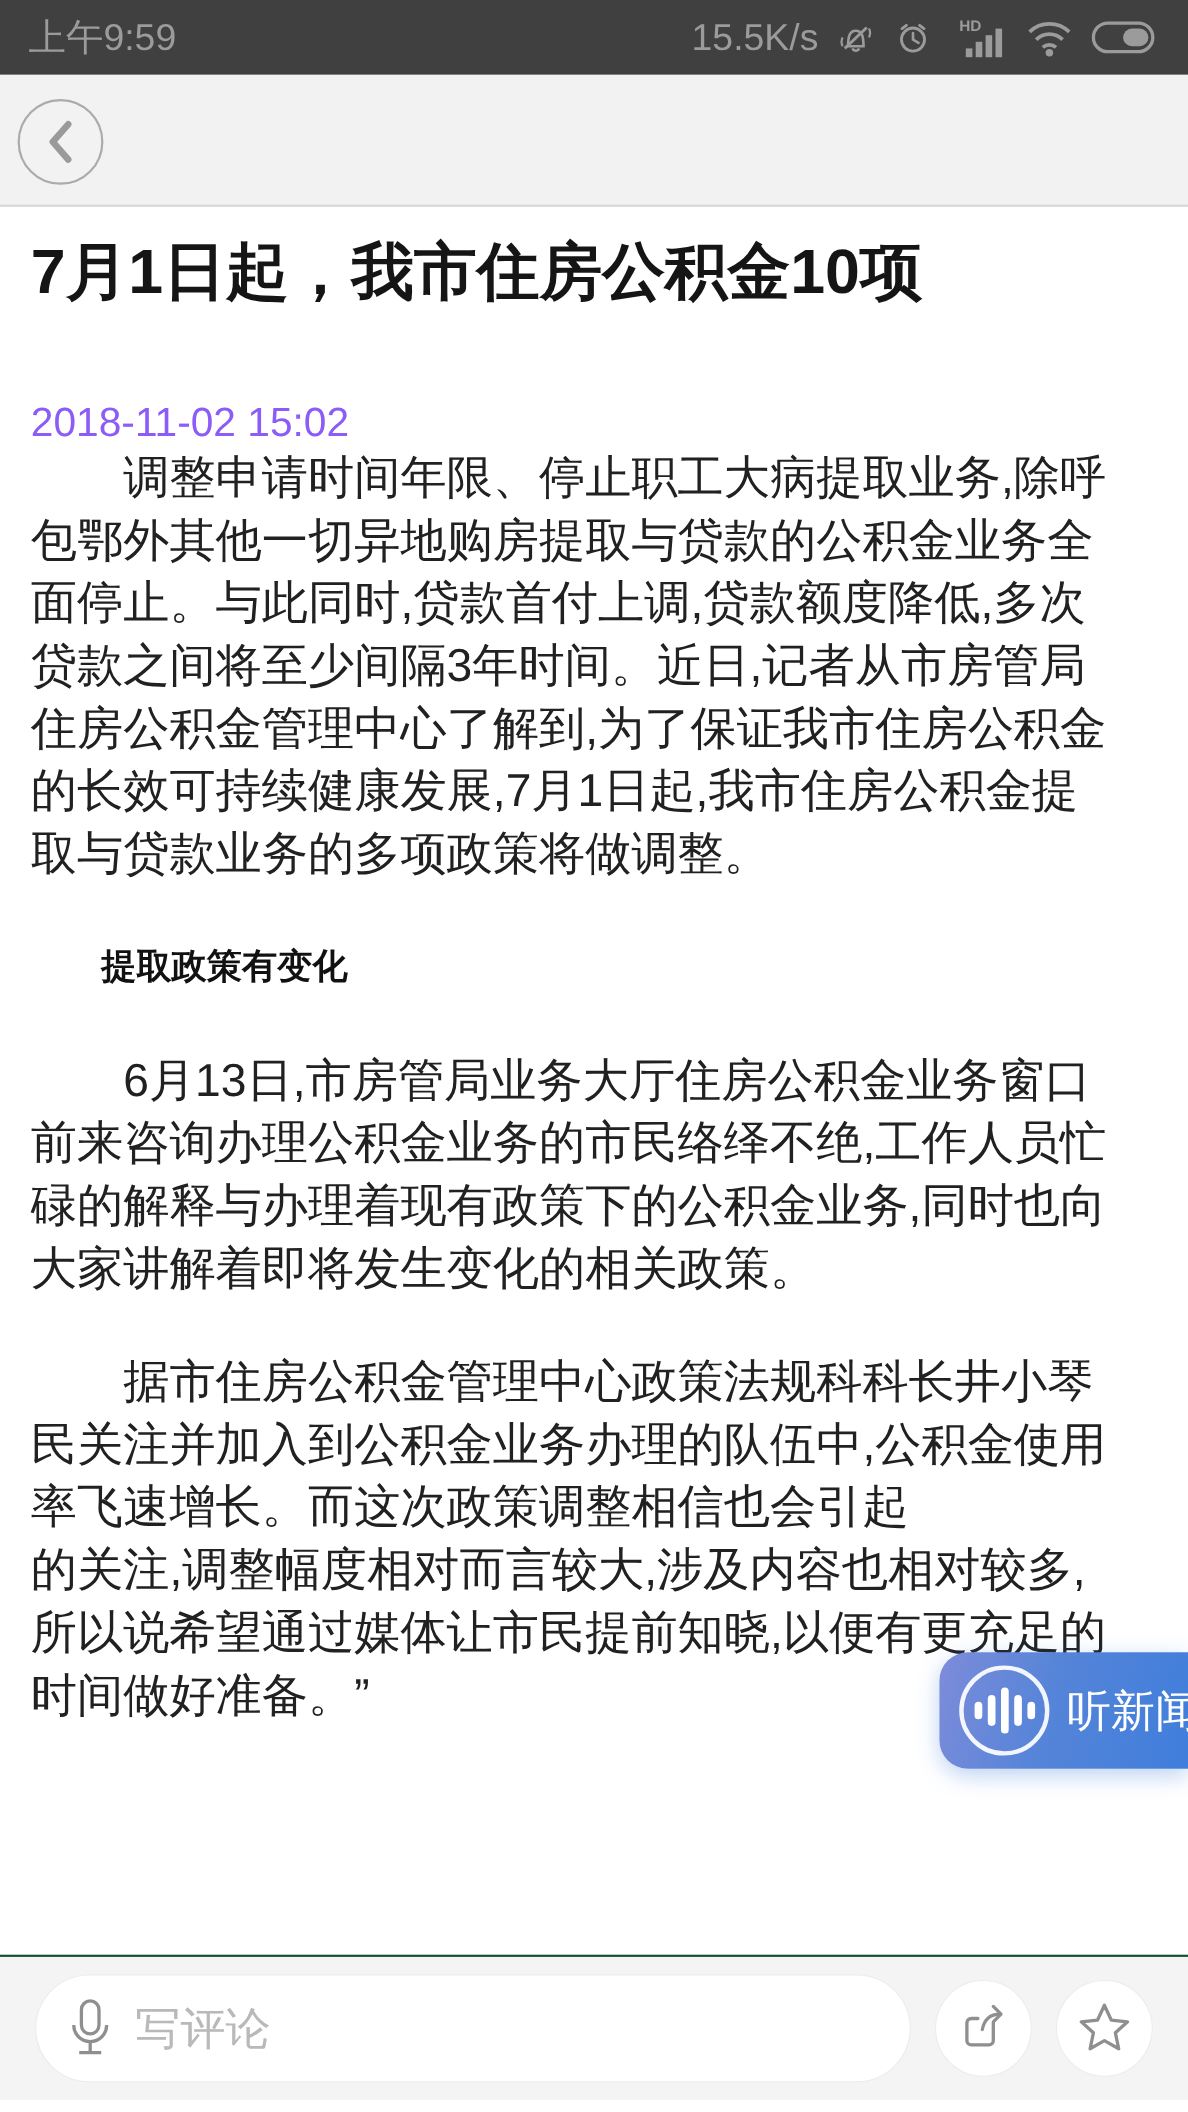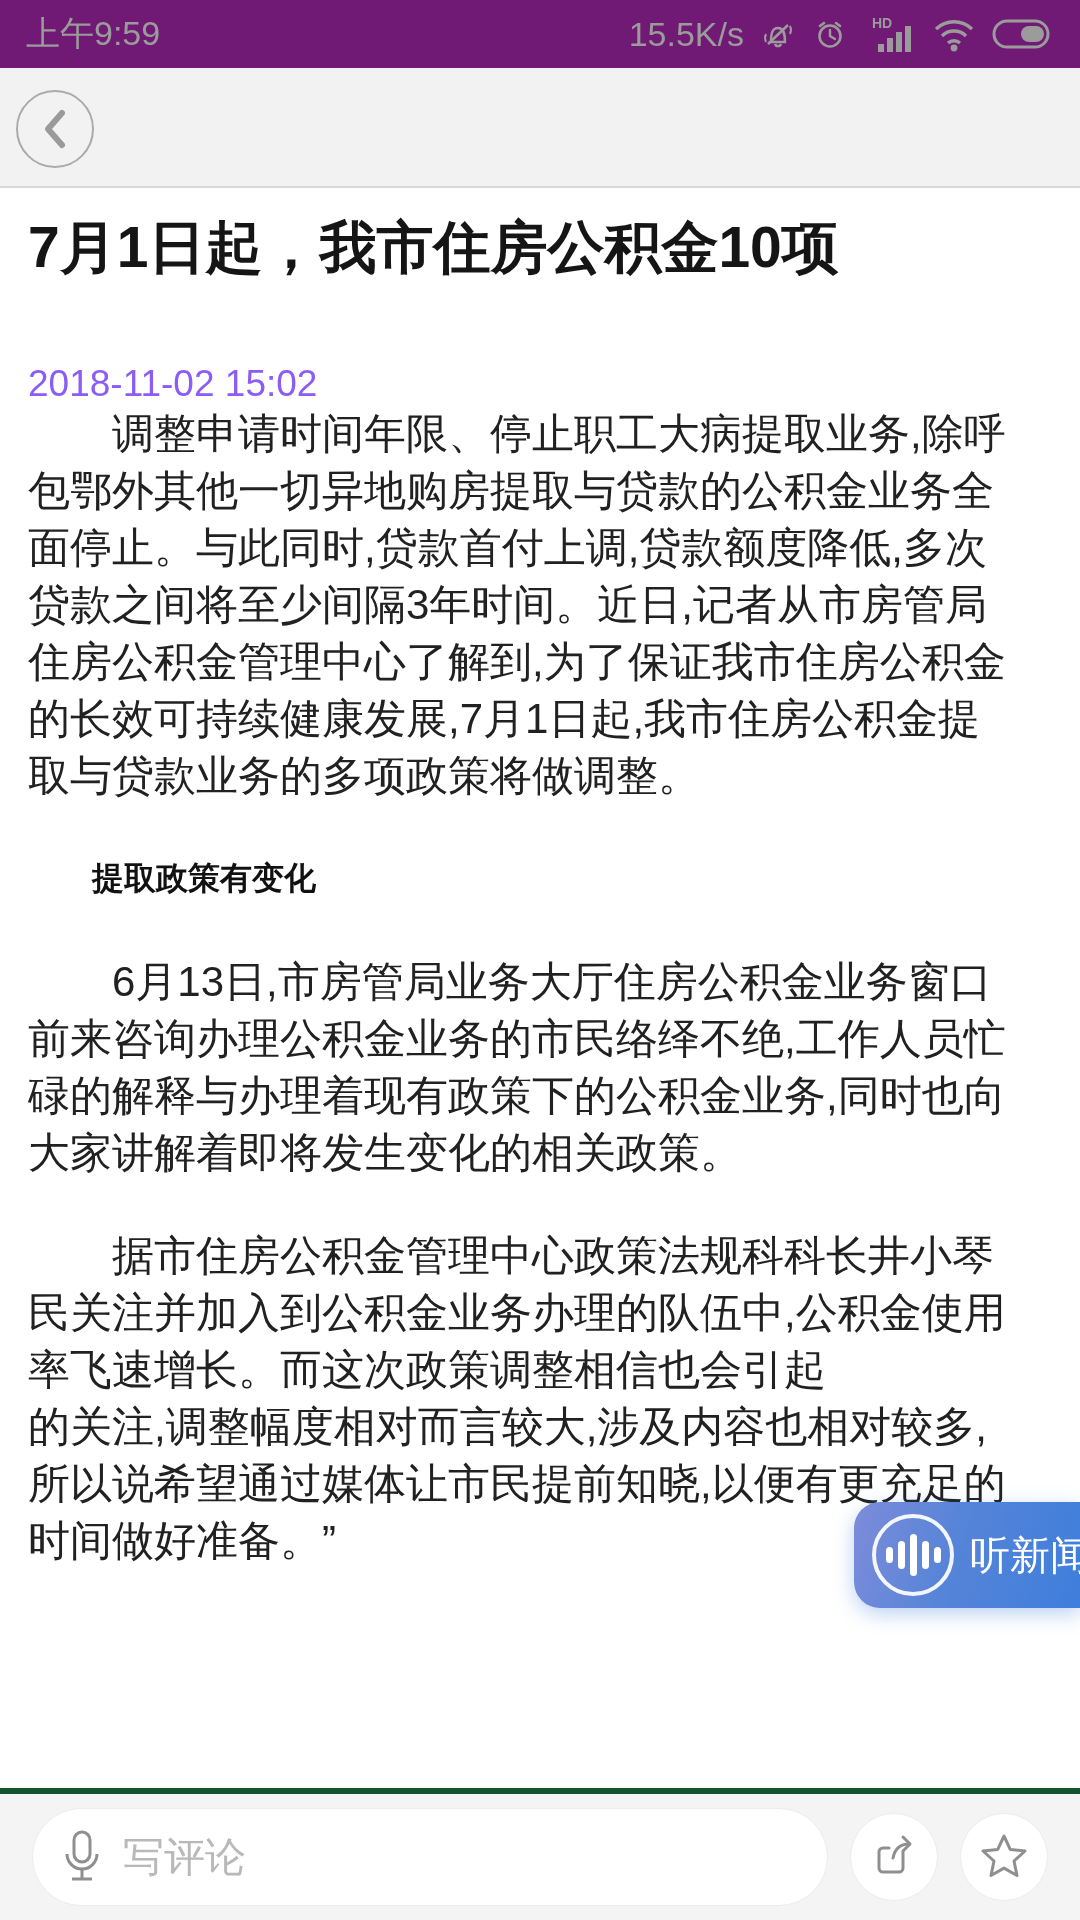--- a/index.html
+++ b/index.html
@@ -12,7 +12,7 @@
   
   .status-bar{
     position:absolute;top:0;left:0;width:1080px;height:68px;
-    background:#701a75;color:#9b9b9b;
+    background:#404040;color:#9b9b9b;
     display:flex;align-items:center;justify-content:space-between;
     padding:0 26px;box-sizing:border-box;font-size:34px;
   }

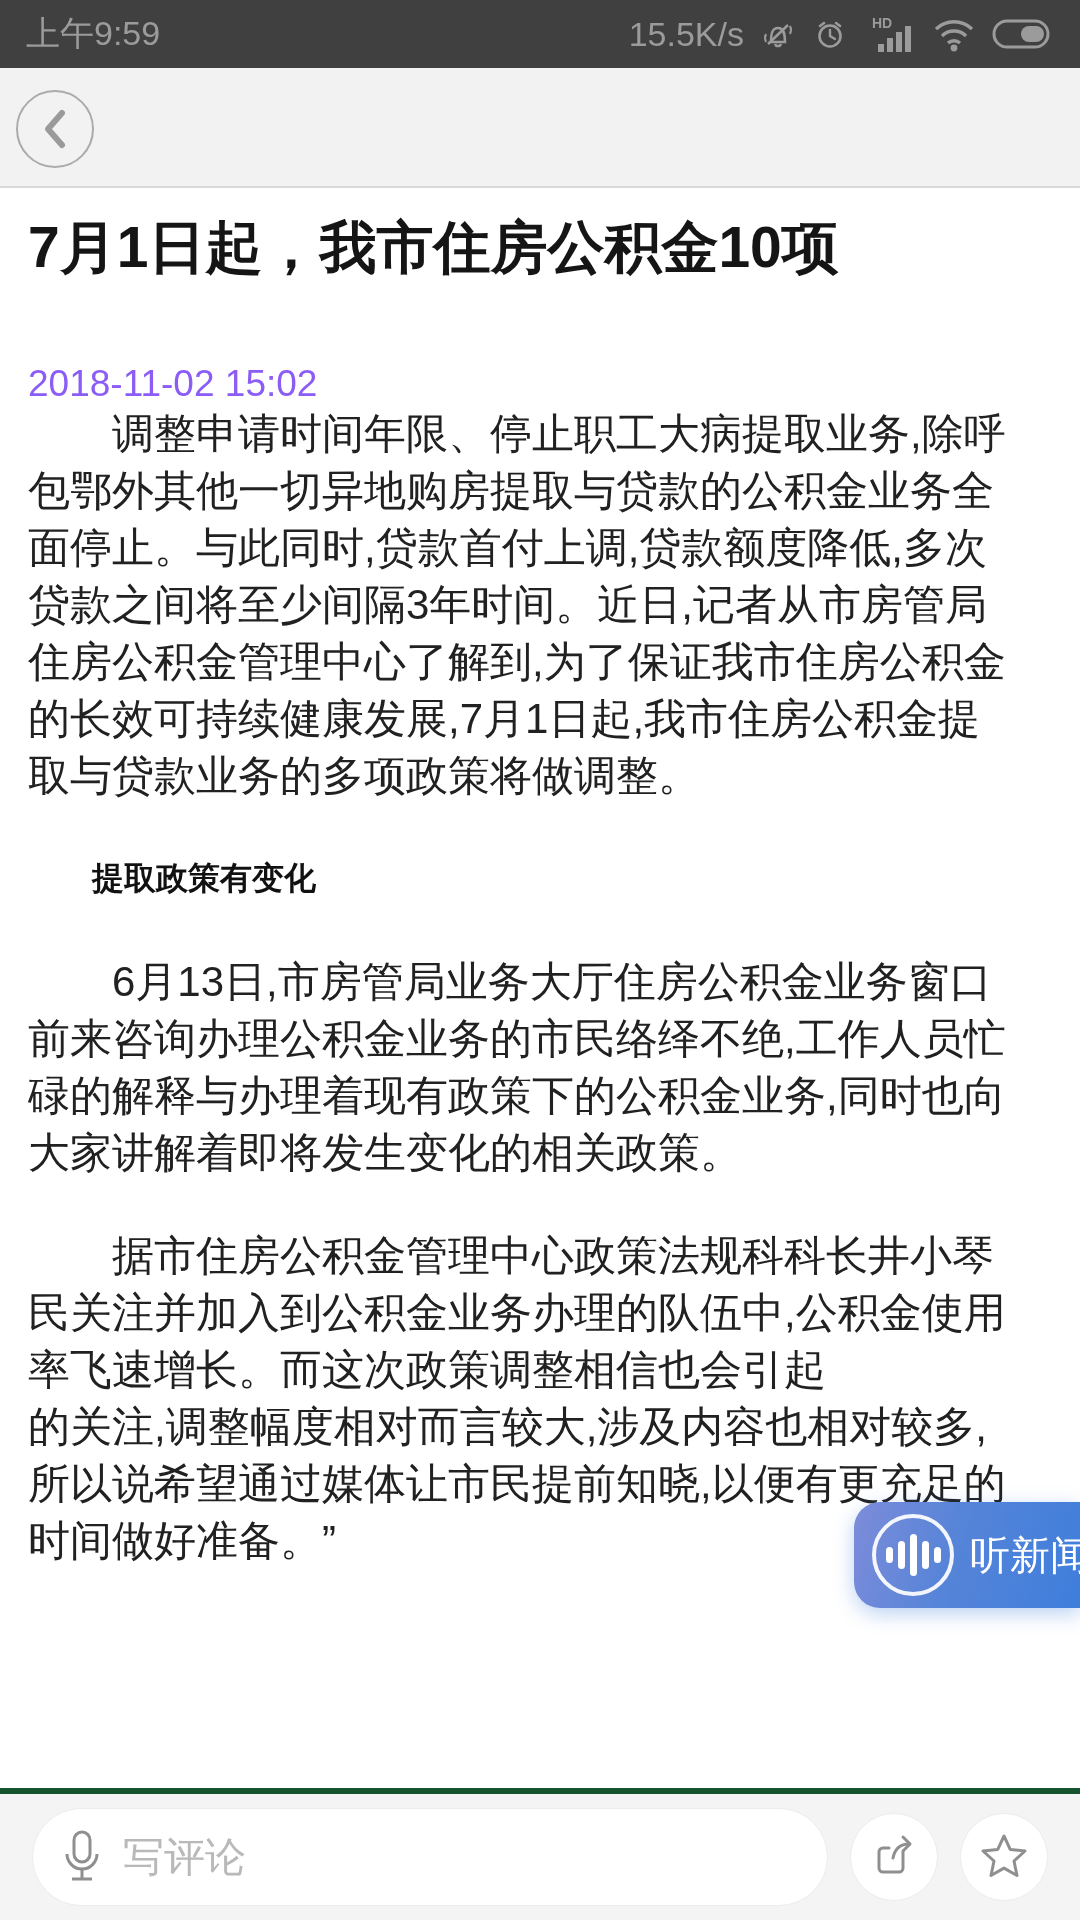--- a/index.html
+++ b/index.html
@@ -62,8 +62,8 @@
   .listen-label{color:#ffffff;font-size:40px;margin-left:16px;white-space:nowrap;}
   
   .comment-bar{
-    position:absolute;left:0;bottom:0;width:1080px;height:132px;
-    background:#f4f4f4;border-top:6px solid #14532d;box-sizing:border-box;
+    position:absolute;left:0;bottom:11px;width:1080px;height:132px;
+    background:#f4f4f4;border-top:2px solid #14532d;box-sizing:border-box;
     display:flex;align-items:center;padding:0 32px;gap:22px;z-index:6;
   }
   .comment-input{

